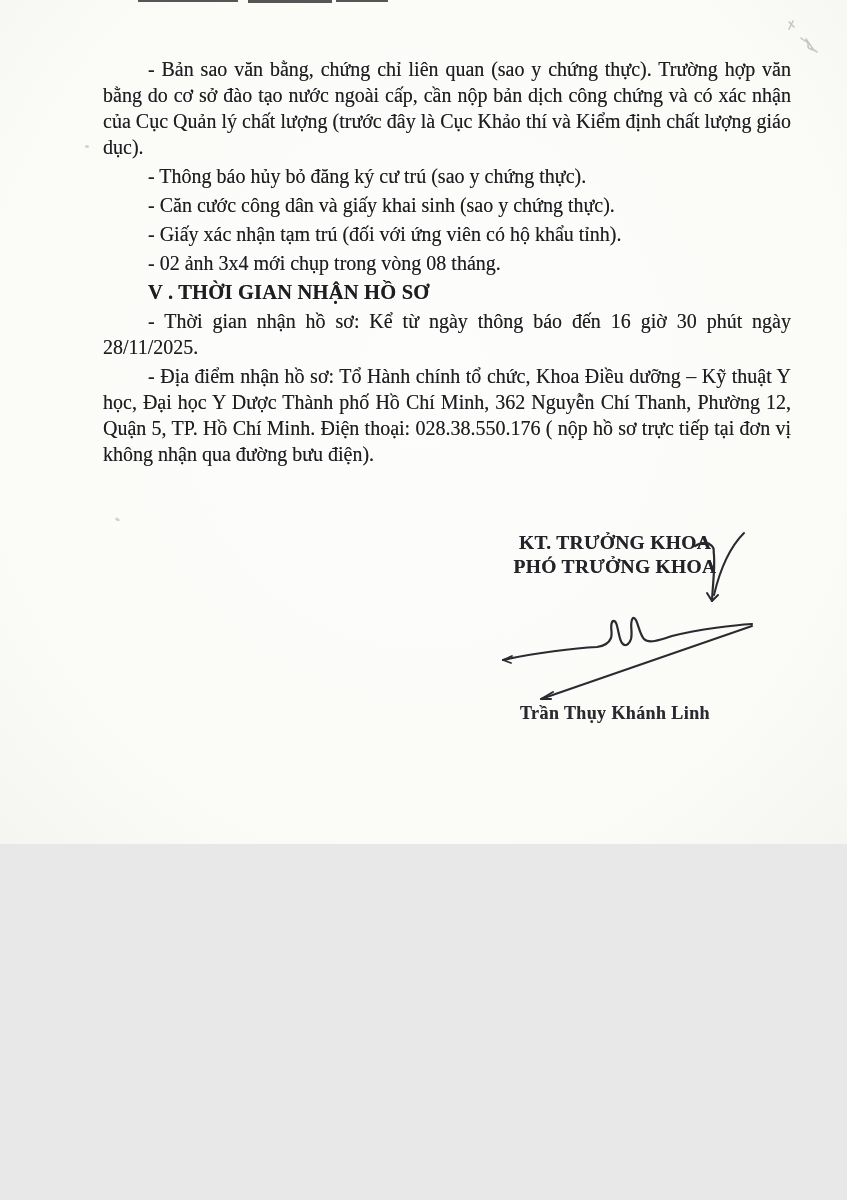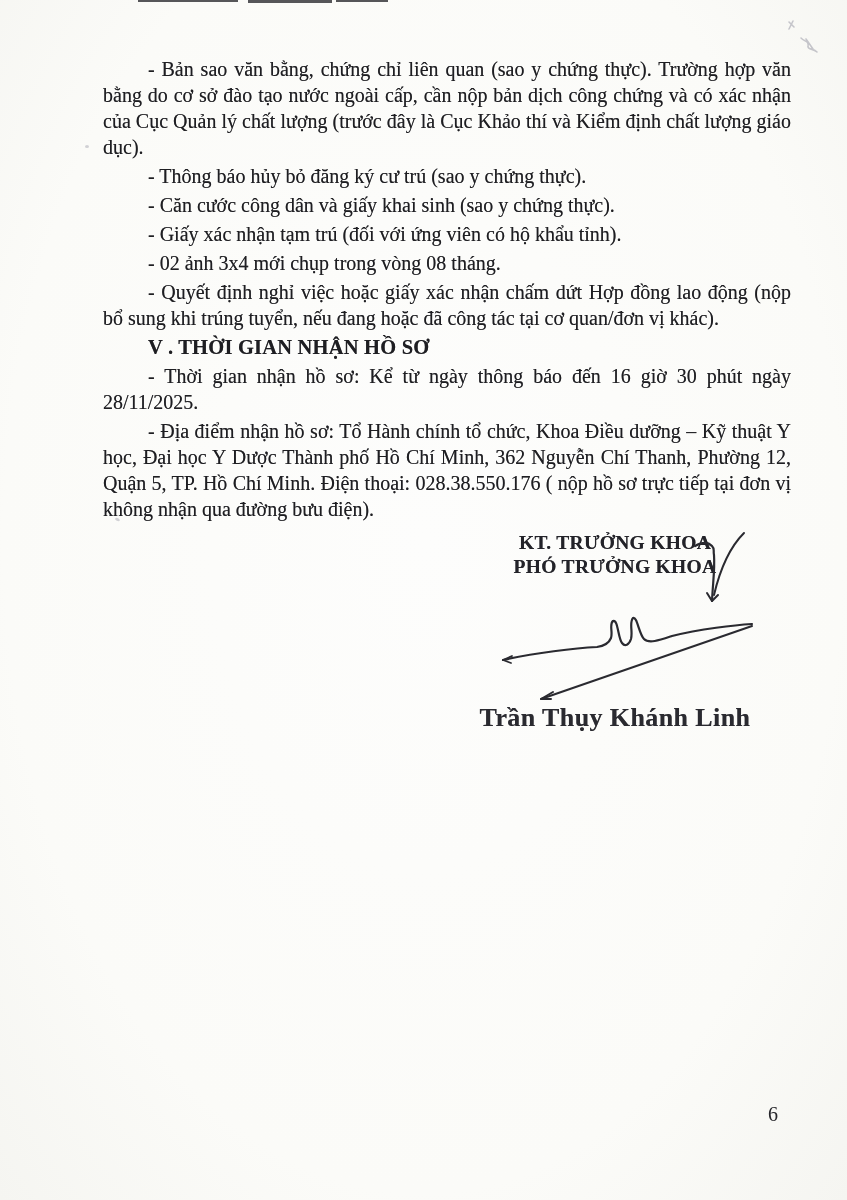--- a/index.html
+++ b/index.html
@@ -5,7 +5,7 @@
   html,body{margin:0;padding:0;background:#e8e8e8;}
   .page{
     position:relative;
-    width:847px;height:1200px;
+    width:847px;height:844px;
     margin:0 auto;
     background:#fbfbf9;
     background-image:radial-gradient(ellipse at 50% 45%, #fdfdfc 0%, #fbfbf8 70%, #f5f5f1 100%);

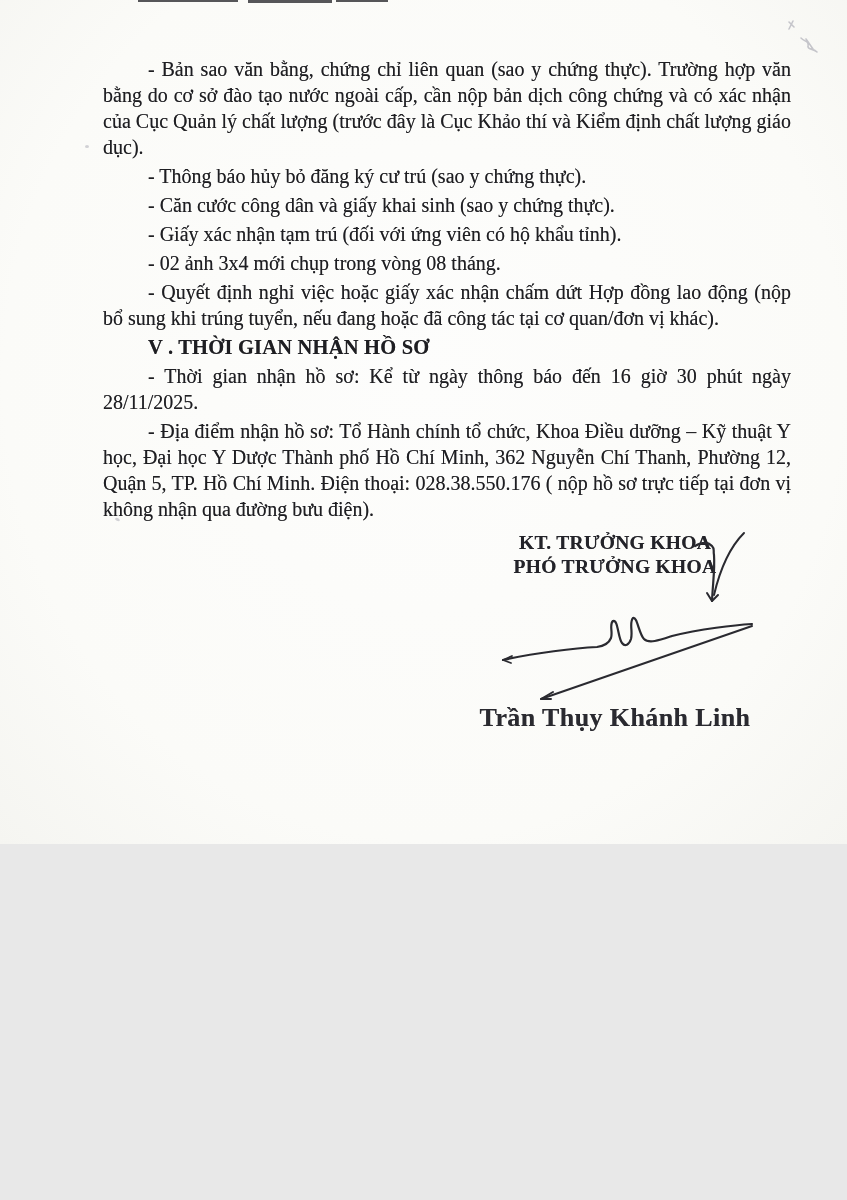--- a/index.html
+++ b/index.html
@@ -92,7 +92,6 @@
     <p class="body">- Căn cước công dân và giấy khai sinh (sao y chứng thực).</p>
     <p class="body">- Giấy xác nhận tạm trú (đối với ứng viên có hộ khẩu tỉnh).</p>
     <p class="body">- 02 ảnh 3x4 mới chụp trong vòng 08 tháng.</p>
-    <p class="body">- Quyết định nghỉ việc hoặc giấy xác nhận chấm dứt Hợp đồng lao động (nộp bổ sung khi trúng tuyển, nếu đang hoặc đã công tác tại cơ quan/đơn vị khác).</p>
     <h3 class="section">V . THỜI GIAN NHẬN HỒ SƠ</h3>
     <p class="body">- Thời gian nhận hồ sơ: Kể từ ngày thông báo đến 16 giờ 30 phút ngày 28/11/2025.</p>
     <p class="body">- Địa điểm nhận hồ sơ: Tổ Hành chính tổ chức, Khoa Điều dưỡng – Kỹ thuật Y học, Đại học Y Dược Thành phố Hồ Chí Minh, 362 Nguyễn Chí Thanh, Phường 12, Quận 5, TP. Hồ Chí Minh. Điện thoại: 028.38.550.176 ( nộp hồ sơ trực tiếp tại đơn vị không nhận qua đường bưu điện).</p>

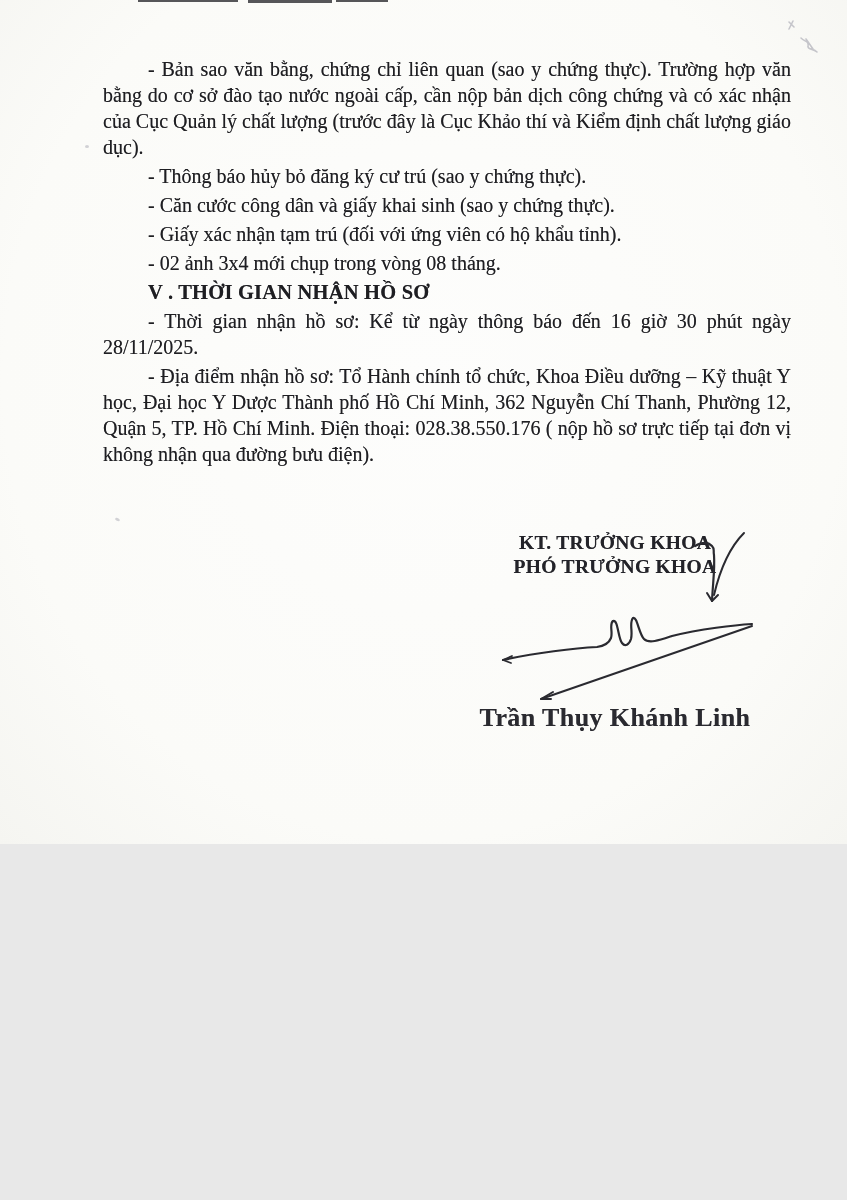--- a/index.html
+++ b/index.html
@@ -50,7 +50,7 @@
     position:absolute;left:455px;top:703px;width:320px;
     text-align:center;
     font-weight:700;
-    font-size:26px;
+    font-size:18px;
     letter-spacing:0.4px;
     color:#2a2a30;
     text-shadow:0 0 0.4px rgba(25,25,30,0.5);

